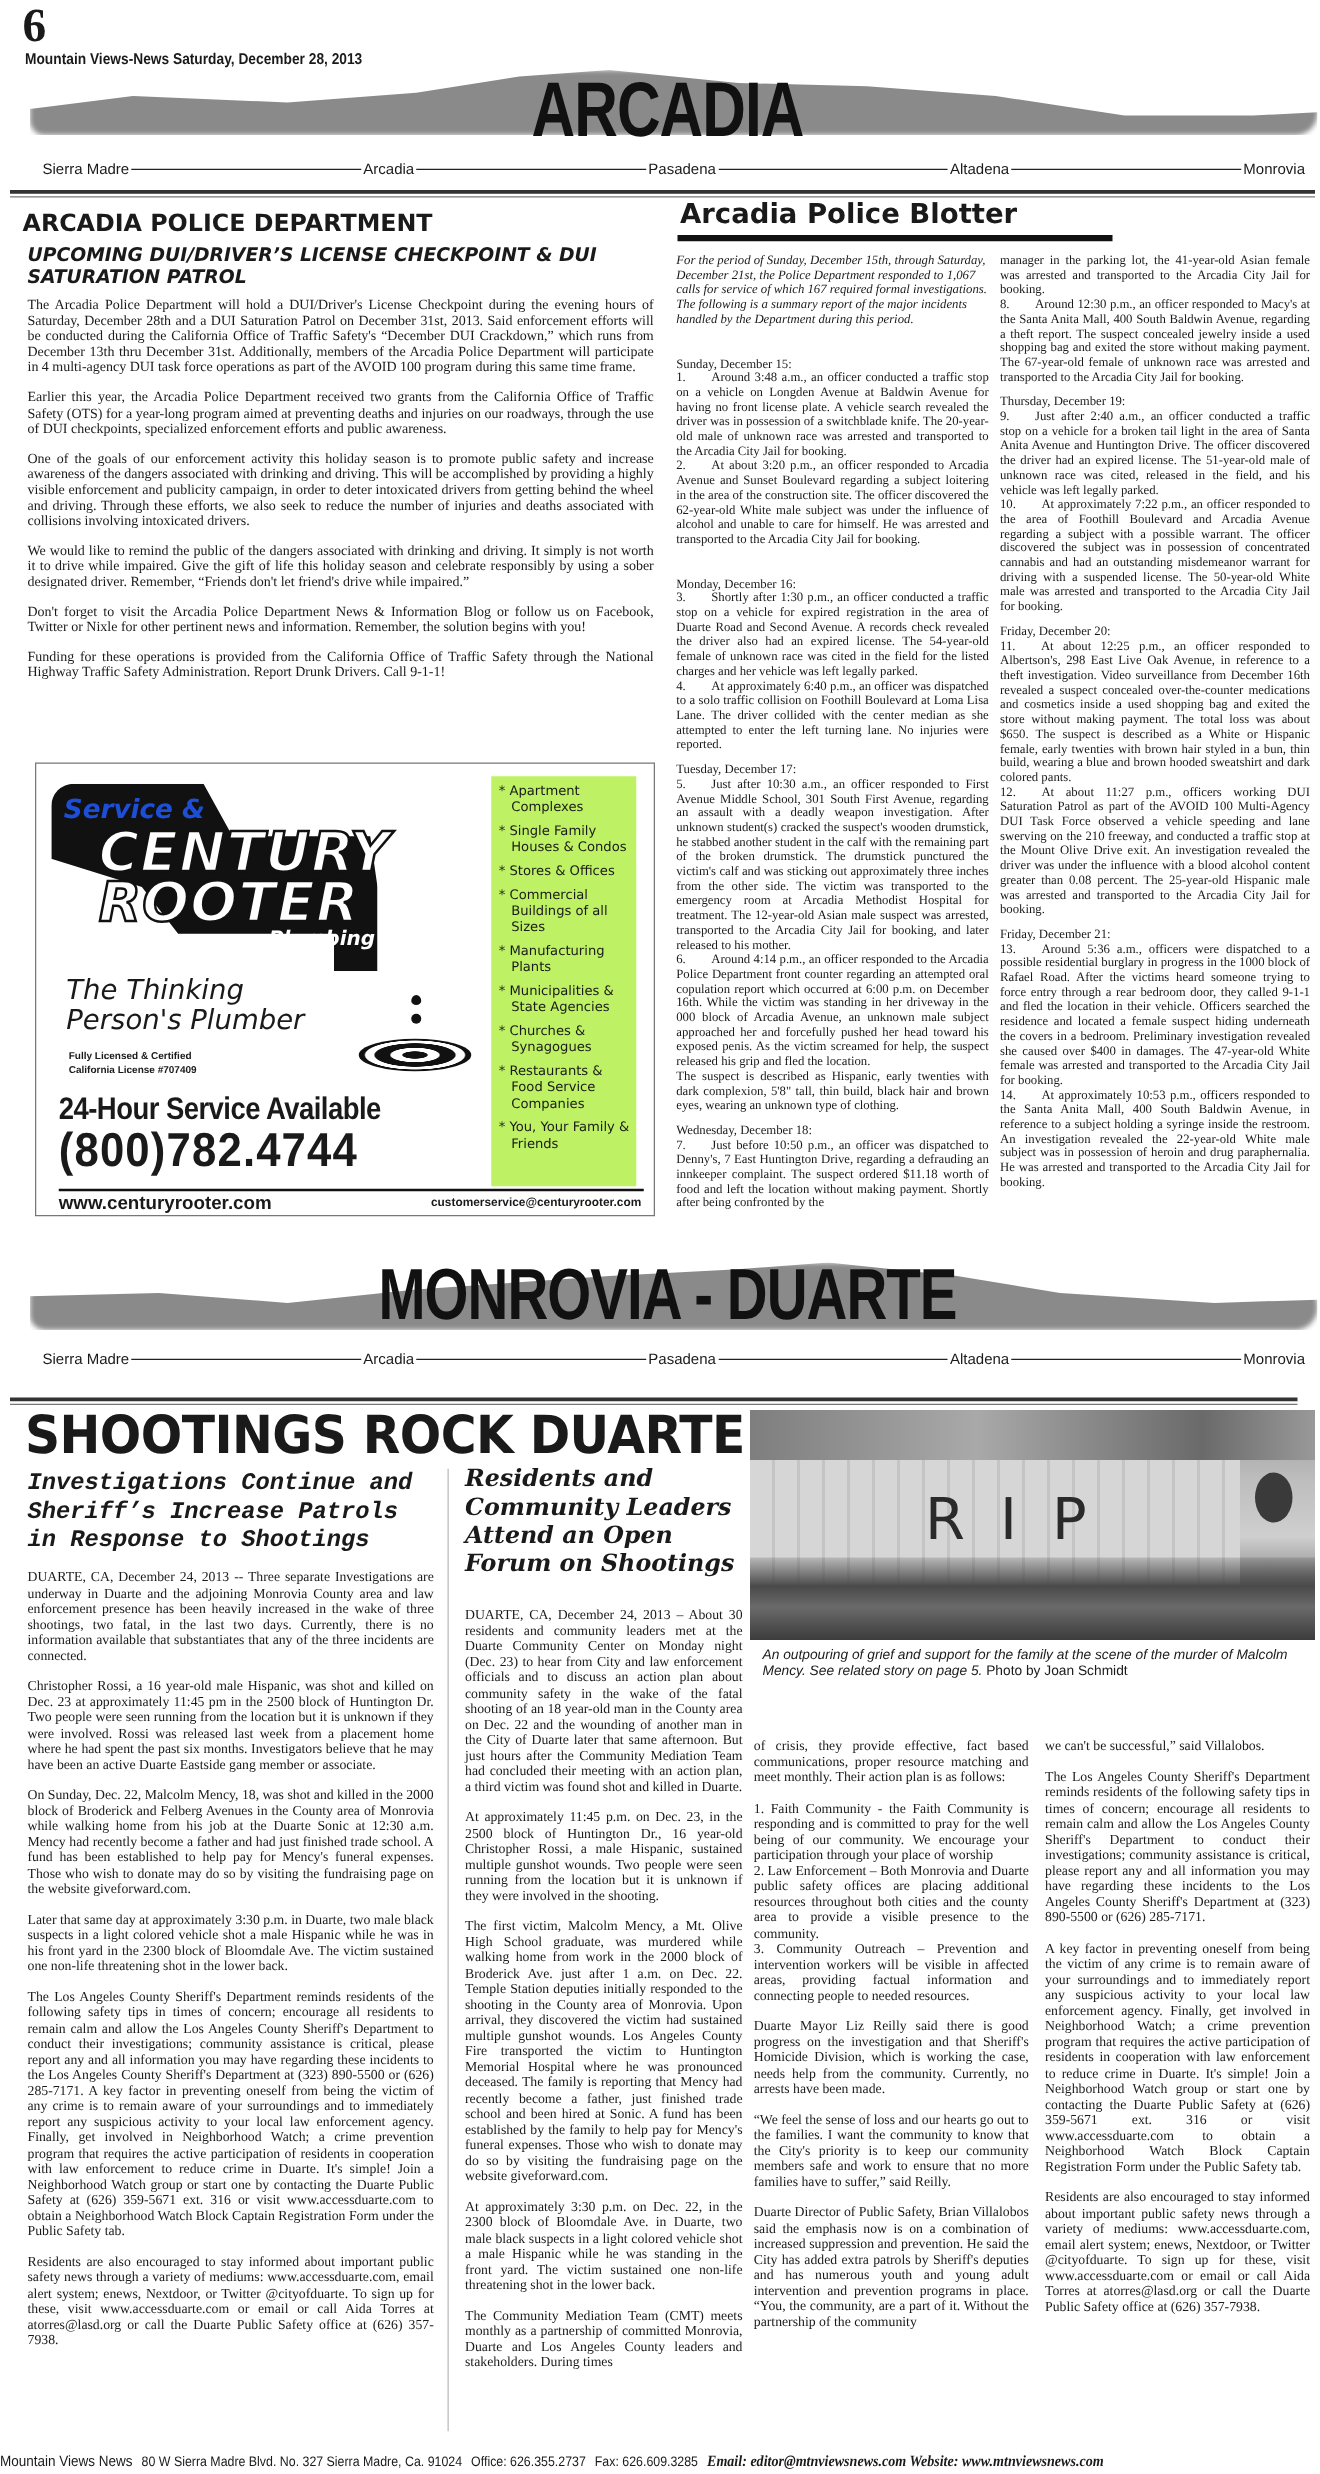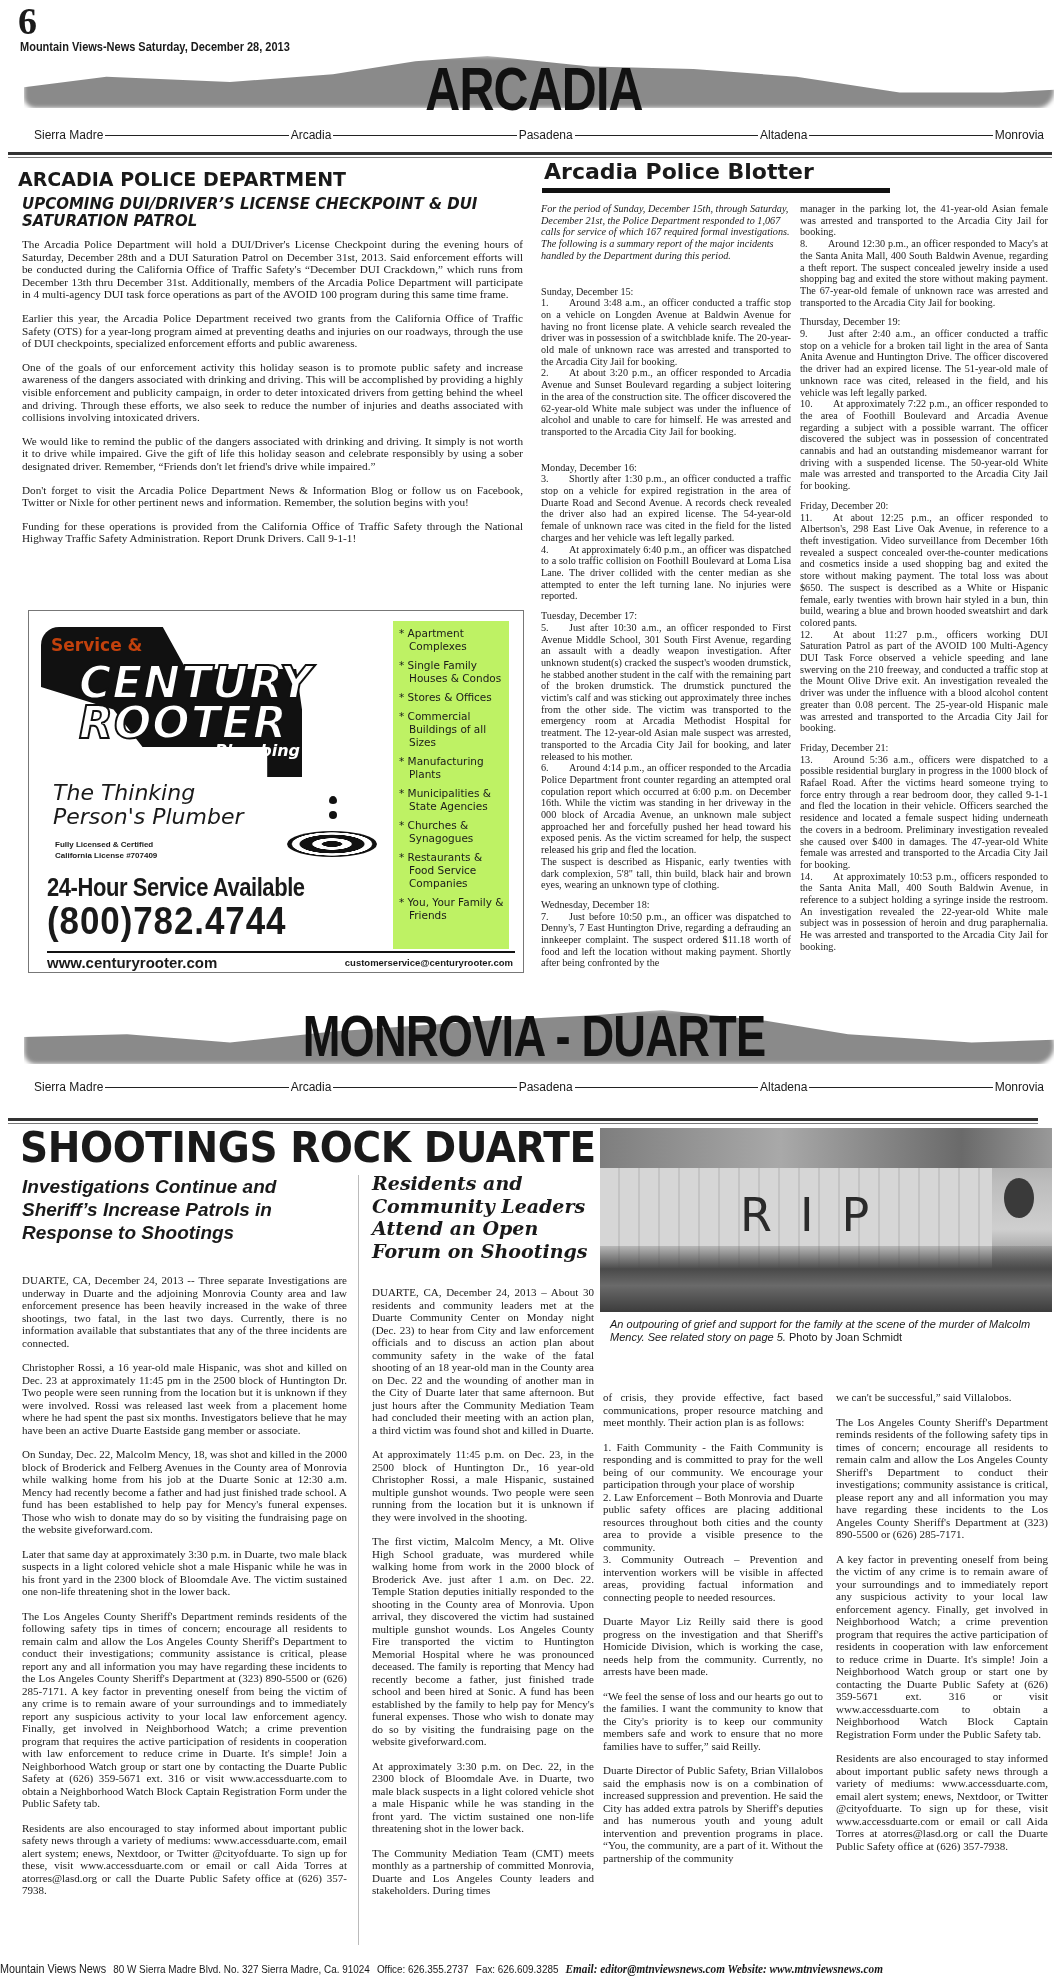--- a/index.html
+++ b/index.html
@@ -60,7 +60,7 @@
 
 <div class="abs ad" style="left:28px;top:610px;width:496px;height:363px">
   <div class="abs" style="left:12px;top:16px;width:290px;height:150px;background:#111;border-radius:18px 60px 10px 18px;clip-path:polygon(0 0,42% 0,50% 28%,88% 28%,90% 55%,90% 100%,78% 100%,78% 80%,35% 80%,25% 55%,0 40%)"></div>
-  <div class="abs" style="left:22px;top:24px;color:#c2410c;font-family:'DejaVu Sans',sans-serif;font-weight:bold;font-size:17px">Service &amp;</div>
+  <div class="abs" style="left:22px;top:24px;color:#1d4ed8;font-family:'DejaVu Sans',sans-serif;font-weight:bold;font-style:italic;font-size:21px">Service &amp;</div>
   <div class="abs" style="left:50px;top:52px;font-family:'DejaVu Sans',sans-serif;font-weight:bold;font-style:italic;font-size:44px;line-height:40px;color:#fff;-webkit-text-stroke:2px #111;letter-spacing:1px">
     <div>CENTURY</div>
     <div>ROOTER</div>

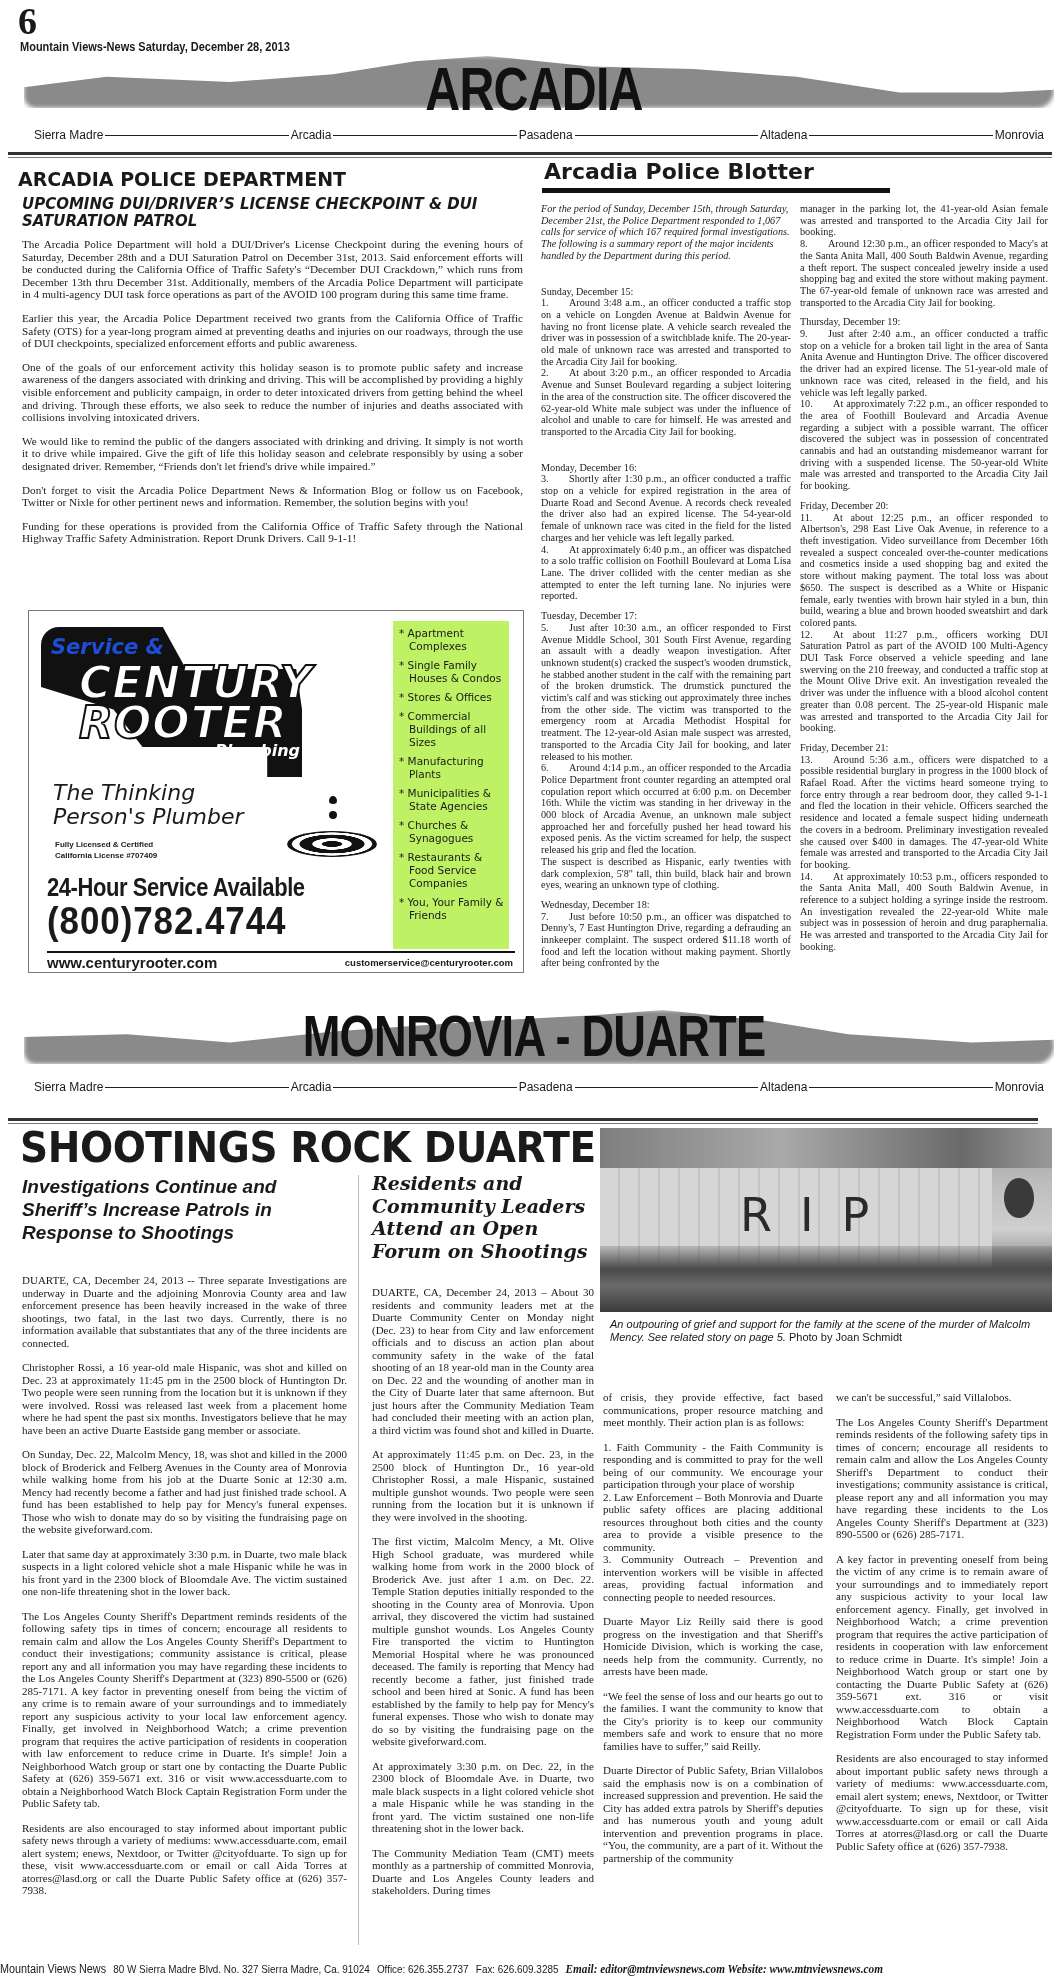--- a/index.html
+++ b/index.html
@@ -148,7 +148,7 @@
 <div class="abs" style="left:20px;top:1126px;font-family:'DejaVu Sans',sans-serif;font-weight:bold;font-size:42px;line-height:44px;letter-spacing:-0.5px;transform:scaleX(.93);transform-origin:left">SHOOTINGS ROCK DUARTE</div>
 
 <div class="abs" style="left:22px;top:1175px;width:325px">
-  <div style="font-family:Liberation Sans, sans-serif;font-weight:bold;font-style:italic;font-size:19px;line-height:23px;margin-bottom:30px">Investigations Continue and Sheriff’s Increase Patrols in Response to Shootings</div>
+  <div style="font-family:Liberation Mono, monospace;font-weight:bold;font-style:italic;font-size:19px;line-height:23px;margin-bottom:12px">Investigations Continue and Sheriff’s Increase Patrols in Response to Shootings</div>
   <div style="font-size:11px;line-height:12.5px">
     <p style="margin-bottom:12px">DUARTE, CA, December 24, 2013 -- Three separate Investigations are underway in Duarte and the adjoining Monrovia County area and law enforcement presence has been heavily increased in the wake of three shootings, two fatal, in the last two days.  Currently, there is no information available that substantiates that any of the three incidents are connected.</p>
     <p style="margin-bottom:12px">Christopher Rossi, a 16 year-old male Hispanic, was shot and killed on Dec. 23 at approximately 11:45 pm in the 2500 block of Huntington Dr. Two people were seen running from the location but it is unknown if they were involved.  Rossi was released last week from a placement home where he had spent the past six months. Investigators believe that he may have been an active Duarte Eastside gang member or associate.</p>

